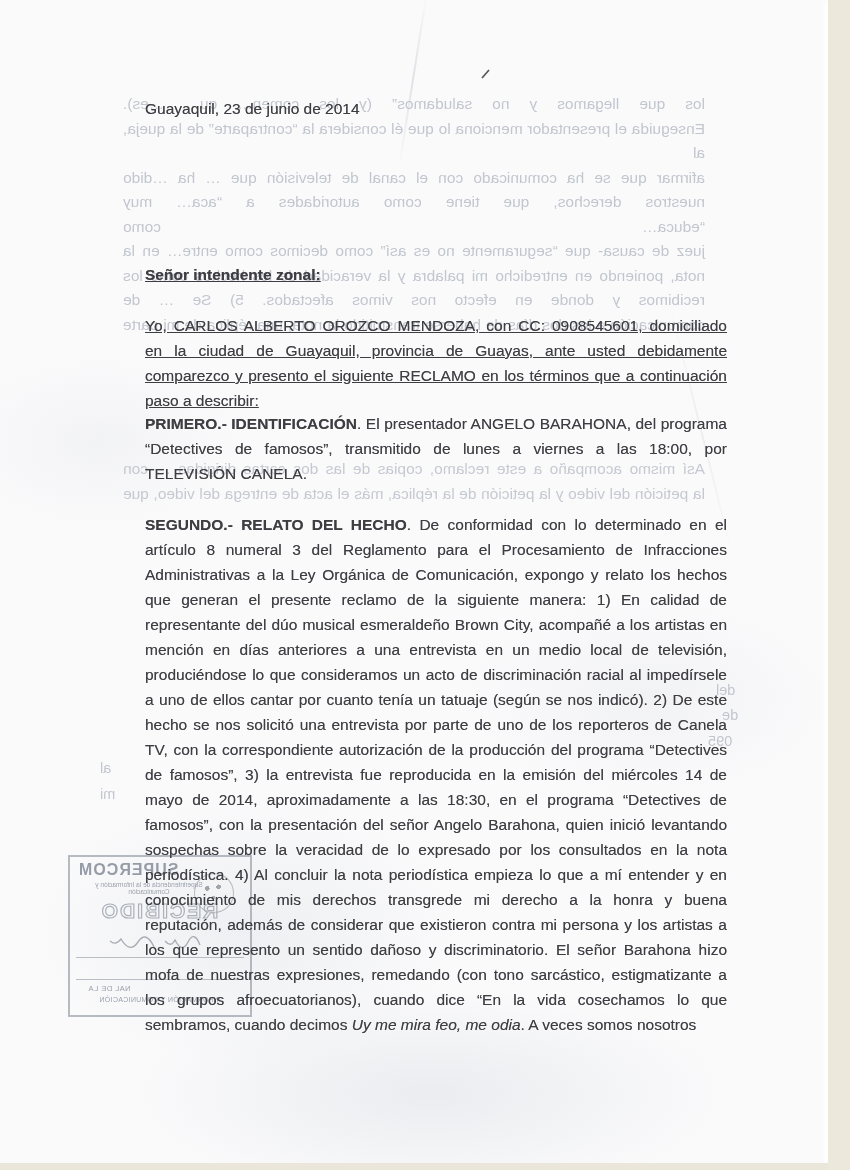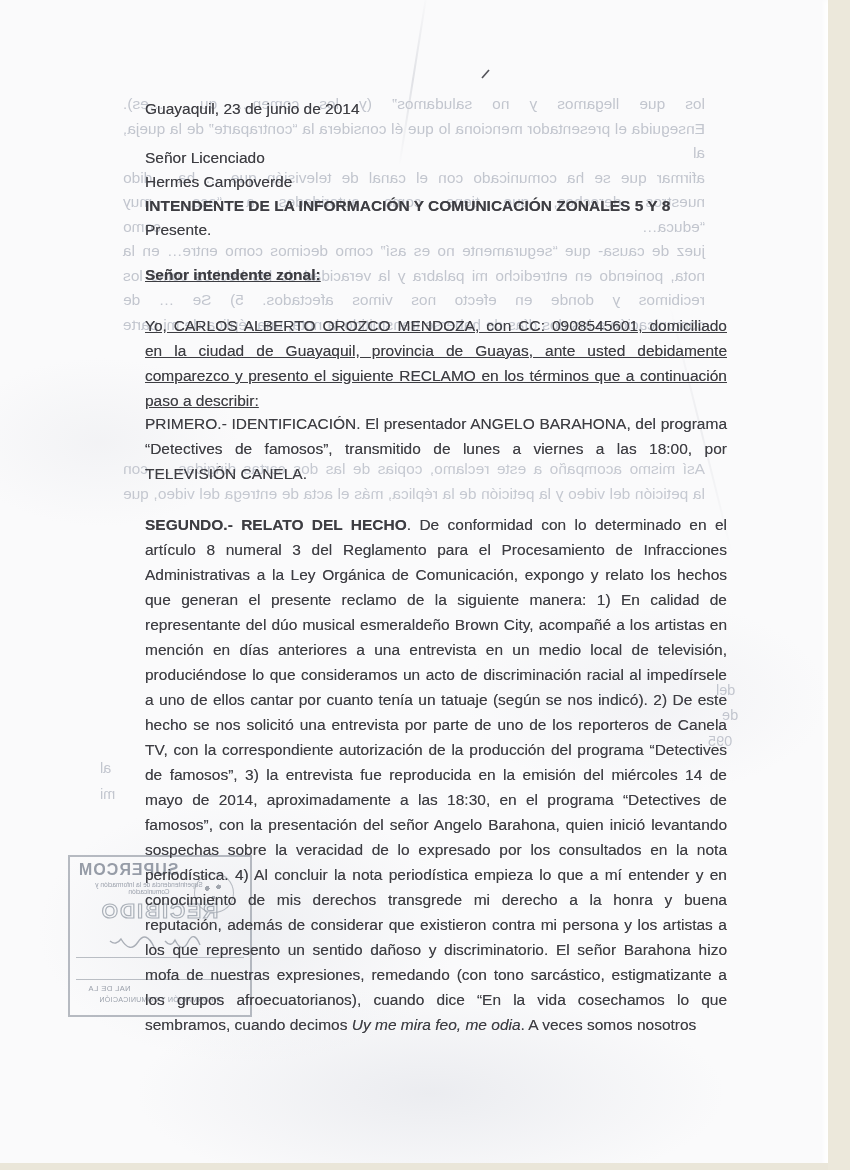--- a/index.html
+++ b/index.html
@@ -118,12 +118,6 @@
 
   <div class="letter">
     <div class="date">Guayaquil, 23 de junio de 2014</div>
-    <div class="recipient">
-        <div class="rcpt-line">Señor Licenciado</div>
-        <div class="rcpt-line">Hermes Campoverde</div>
-        <div class="rcpt-line" style="font-weight: bold;">INTENDENTE DE LA INFORMACIÓN Y COMUNICACIÓN ZONALES 5 Y 8</div>
-        <div class="rcpt-line">Presente.</div>
-      </div>
     <div class="salutation">Señor intendente zonal:</div>
     <div class="paras">
         <div class="para" style="top: 313px; position: absolute; text-decoration: underline;"><span>Yo, CARLOS ALBERTO OROZCO MENDOZA, con CC: 0908545601, domiciliado en la ciudad de Guayaquil, provincia de Guayas, ante usted debidamente comparezco y presento el siguiente RECLAMO en los términos que a continuación paso a describir:</span></div>

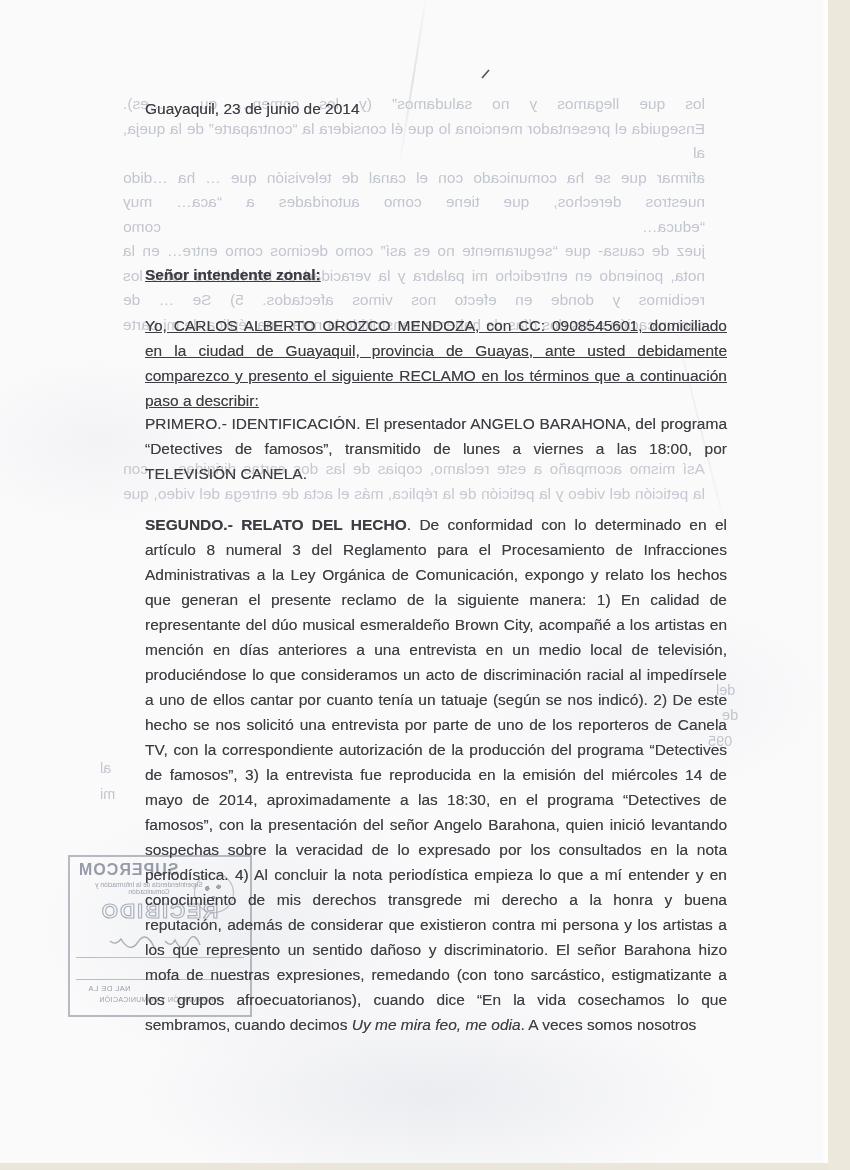--- a/index.html
+++ b/index.html
@@ -121,7 +121,7 @@
     <div class="salutation">Señor intendente zonal:</div>
     <div class="paras">
         <div class="para" style="top: 313px; position: absolute; text-decoration: underline;"><span>Yo, CARLOS ALBERTO OROZCO MENDOZA, con CC: 0908545601, domiciliado en la ciudad de Guayaquil, provincia de Guayas, ante usted debidamente comparezco y presento el siguiente RECLAMO en los términos que a continuación paso a describir:</span></div>
-        <div class="para" style="top: 411px; position: absolute;"><span style="font-weight: normal;">PRIMERO.- IDENTIFICACIÓN</span><span>. El presentador ANGELO BARAHONA, del programa “Detectives de famosos”, transmitido de lunes a viernes a las 18:00, por TELEVISIÓN CANELA.</span></div>
+        <div class="para" style="top: 411px; position: absolute;"><span style="font-weight: bold;">PRIMERO.- IDENTIFICACIÓN</span><span>. El presentador ANGELO BARAHONA, del programa “Detectives de famosos”, transmitido de lunes a viernes a las 18:00, por TELEVISIÓN CANELA.</span></div>
         <div class="para" style="top: 512px; position: absolute;"><span style="font-weight: bold;">SEGUNDO.- RELATO DEL HECHO</span><span>. De conformidad con lo determinado en el artículo 8 numeral 3 del Reglamento para el Procesamiento de Infracciones Administrativas a la Ley Orgánica de Comunicación, expongo y relato los hechos que generan el presente reclamo de la siguiente manera: 1) En calidad de representante del dúo musical esmeraldeño Brown City, acompañé a los artistas en mención en días anteriores a una entrevista en un medio local de televisión, produciéndose lo que consideramos un acto de discriminación racial al impedírsele a uno de ellos cantar por cuanto tenía un tatuaje (según se nos indicó). 2) De este hecho se nos solicitó una entrevista por parte de uno de los reporteros de Canela TV, con la correspondiente autorización de la producción del programa “Detectives de famosos”, 3) la entrevista fue reproducida en la emisión del miércoles 14 de mayo de 2014, aproximadamente a las 18:30, en el programa “Detectives de famosos”, con la presentación del señor Angelo Barahona, quien inició levantando sospechas sobre la veracidad de lo expresado por los consultados en la nota periodística. 4) Al concluir la nota periodística empieza lo que a mí entender y en conocimiento de mis derechos transgrede mi derecho a la honra y buena reputación, además de considerar que existieron contra mi persona y los artistas a los que represento un sentido dañoso y discriminatorio. El señor Barahona hizo mofa de nuestras expresiones, remedando (con tono sarcástico, estigmatizante a los grupos afroecuatorianos), cuando dice “En la vida cosechamos lo que sembramos, cuando decimos </span><span style="font-style: italic;">Uy me mira feo, me odia</span><span>. A veces somos nosotros</span></div>
       </div>
   </div>

